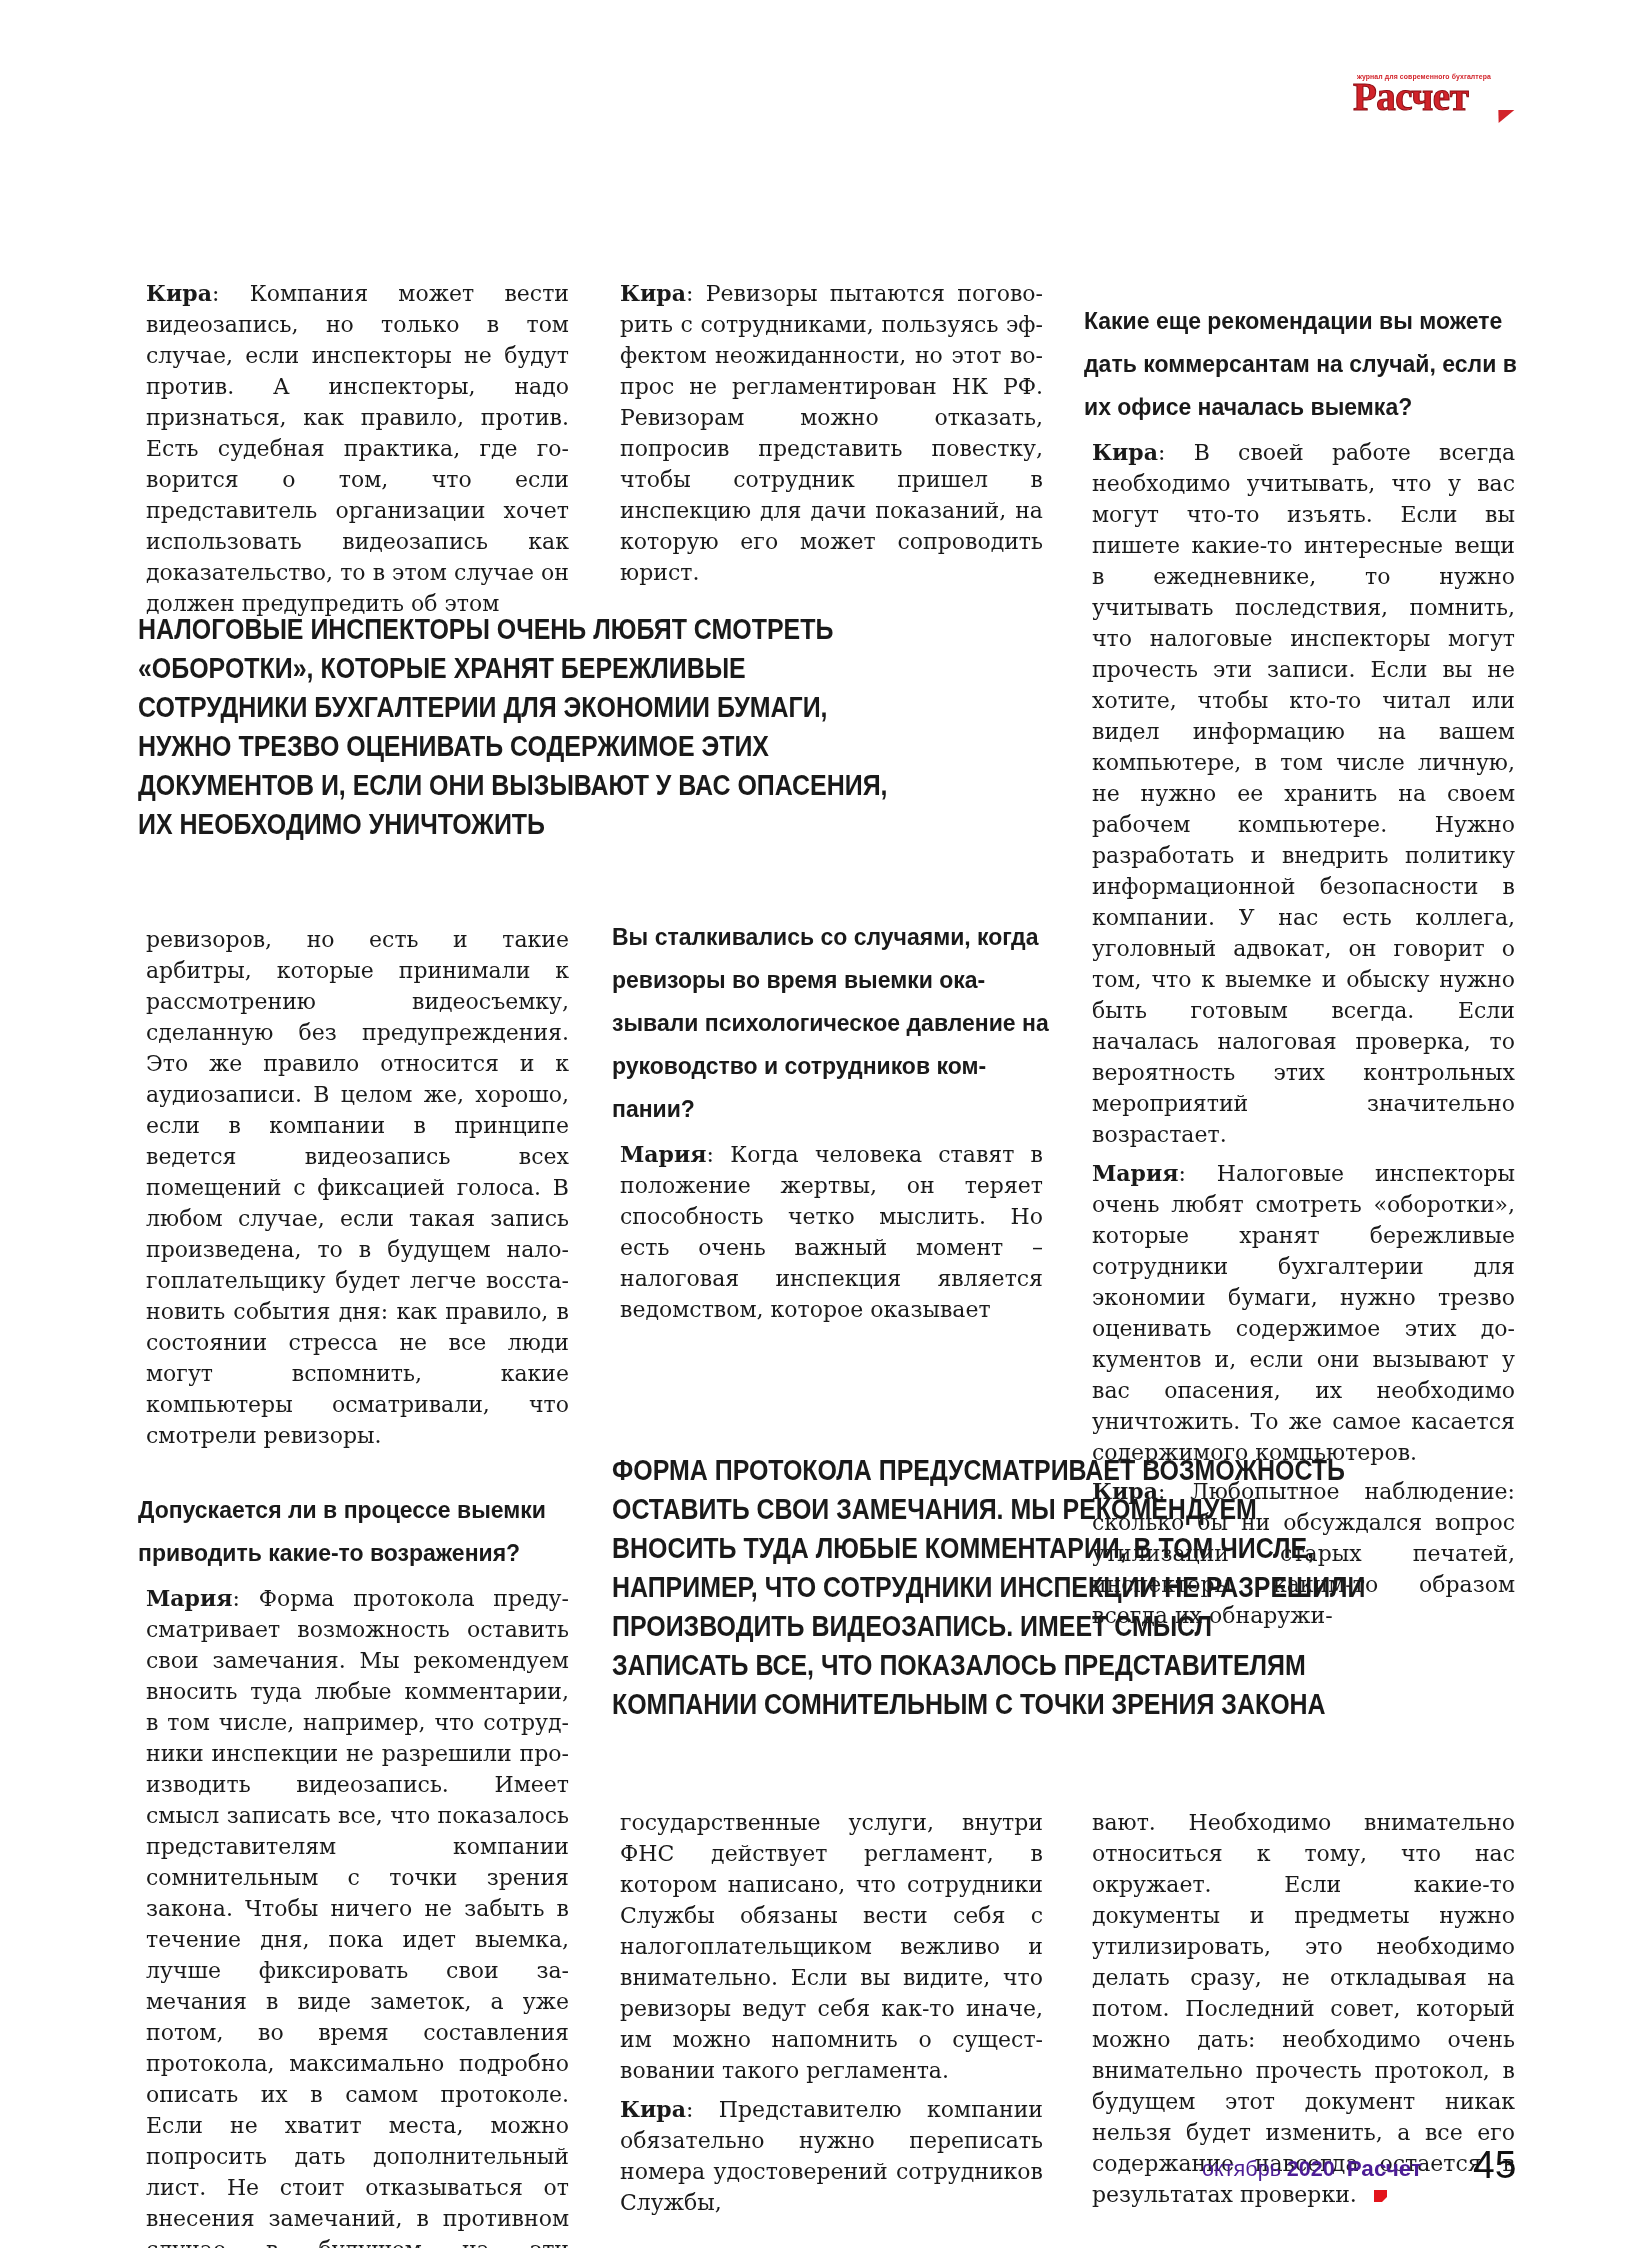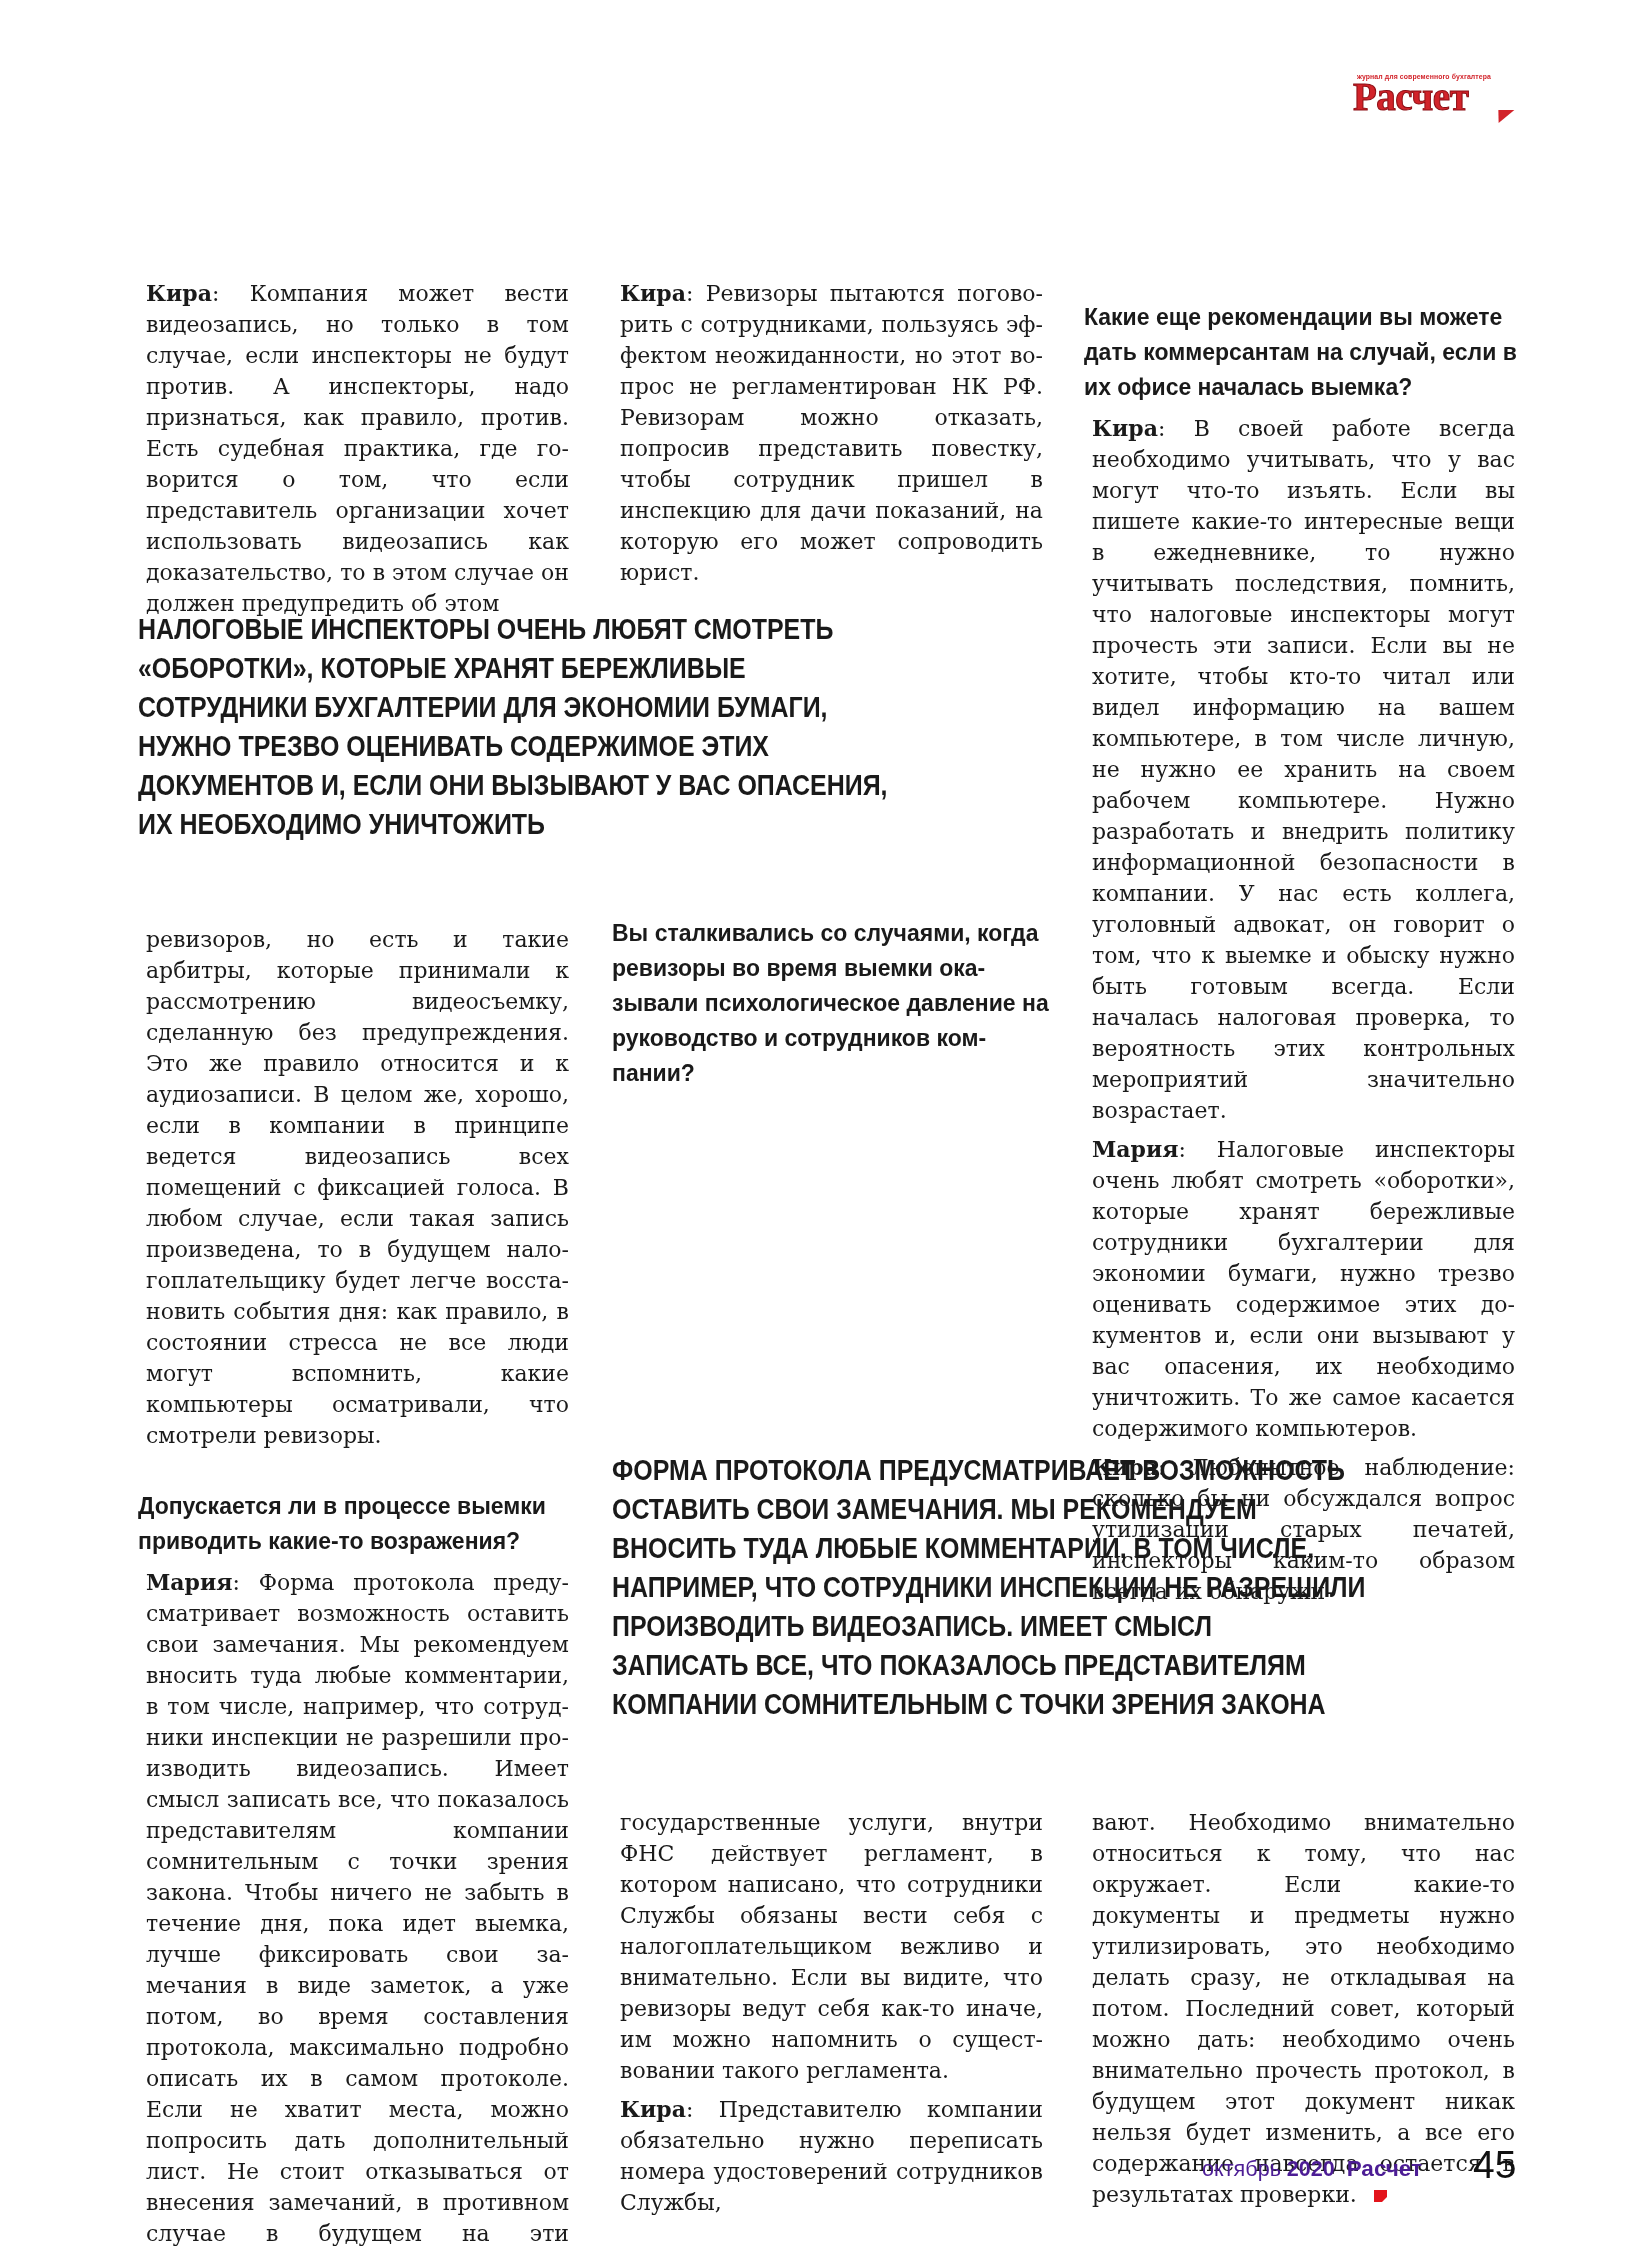--- a/index.html
+++ b/index.html
@@ -12,7 +12,7 @@
   .col { position: absolute; font-family: "DejaVu Serif", serif; font-size: 22px; line-height: 31px; text-align: justify; hyphens: manual; }
   .col p { margin: 8px; }
   .col .sp { font-weight: 700; }
-  .col .q { font-family: "Liberation Sans", sans-serif; font-weight: 700; font-size: 23px; line-height: 35px; text-align: left; margin: 0; }
+  .col .q { font-family: "Liberation Sans", sans-serif; font-weight: 700; font-size: 23px; line-height: 43px; text-align: left; margin: 0; }
   .col .gap { height: 30px; }
 
   .pull { position: absolute; font-family: "Liberation Sans", sans-serif; font-weight: 700; font-size: 29px; line-height: 39px; text-transform: uppercase; transform: scaleX(0.86); transform-origin: left top; white-space: nowrap; color: #1a1a1a; }

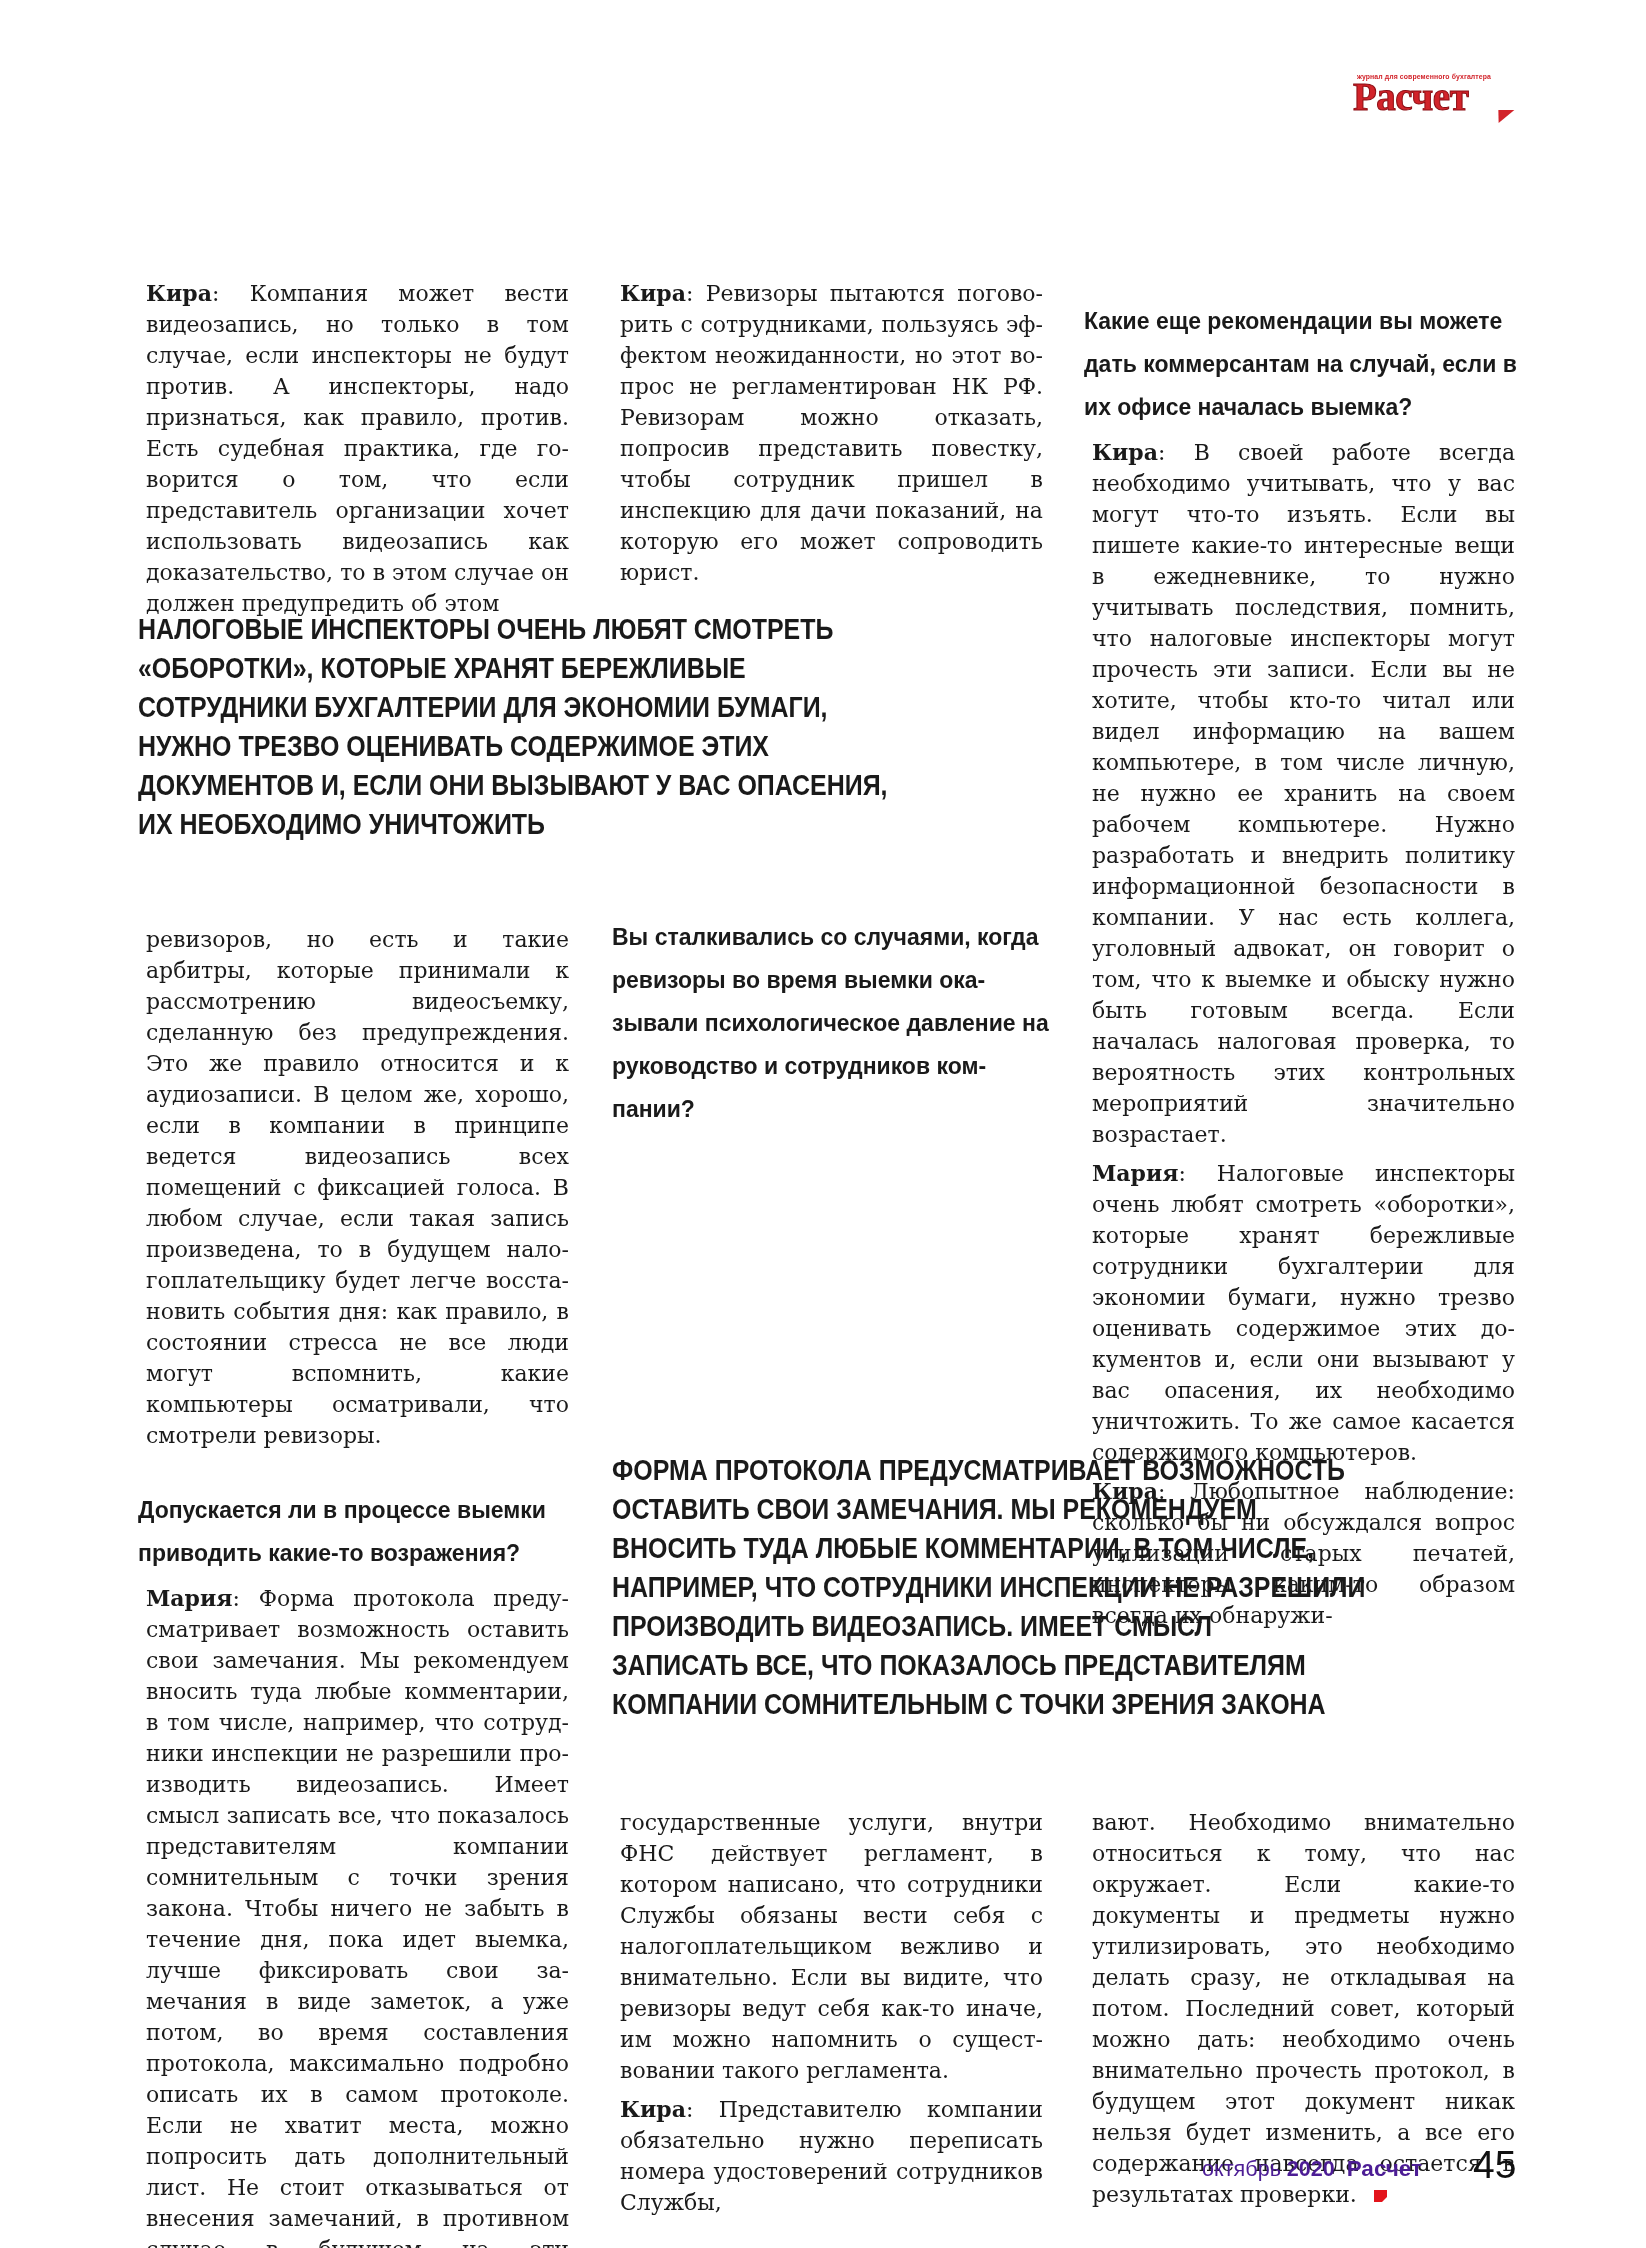--- a/index.html
+++ b/index.html
@@ -71,6 +71,7 @@
 
 <div class="col" style="left:612px; top:916px; width:439px;">
   <p class="q">Вы сталкивались со случаями, ког­да ревизоры во время выемки ока­зывали психологическое давление на руководство и сотрудников ком­пании?</p>
+  <p><span class="sp">Мария</span><span>: Когда человека ставят в поло­жение жертвы, он теряет способность четко мыслить. Но есть очень важный момент – налоговая инспекция явля­ется ведомством, которое оказывает</span></p>
 </div>
 
 <div class="pull" style="left:612px; top:1451px;">

